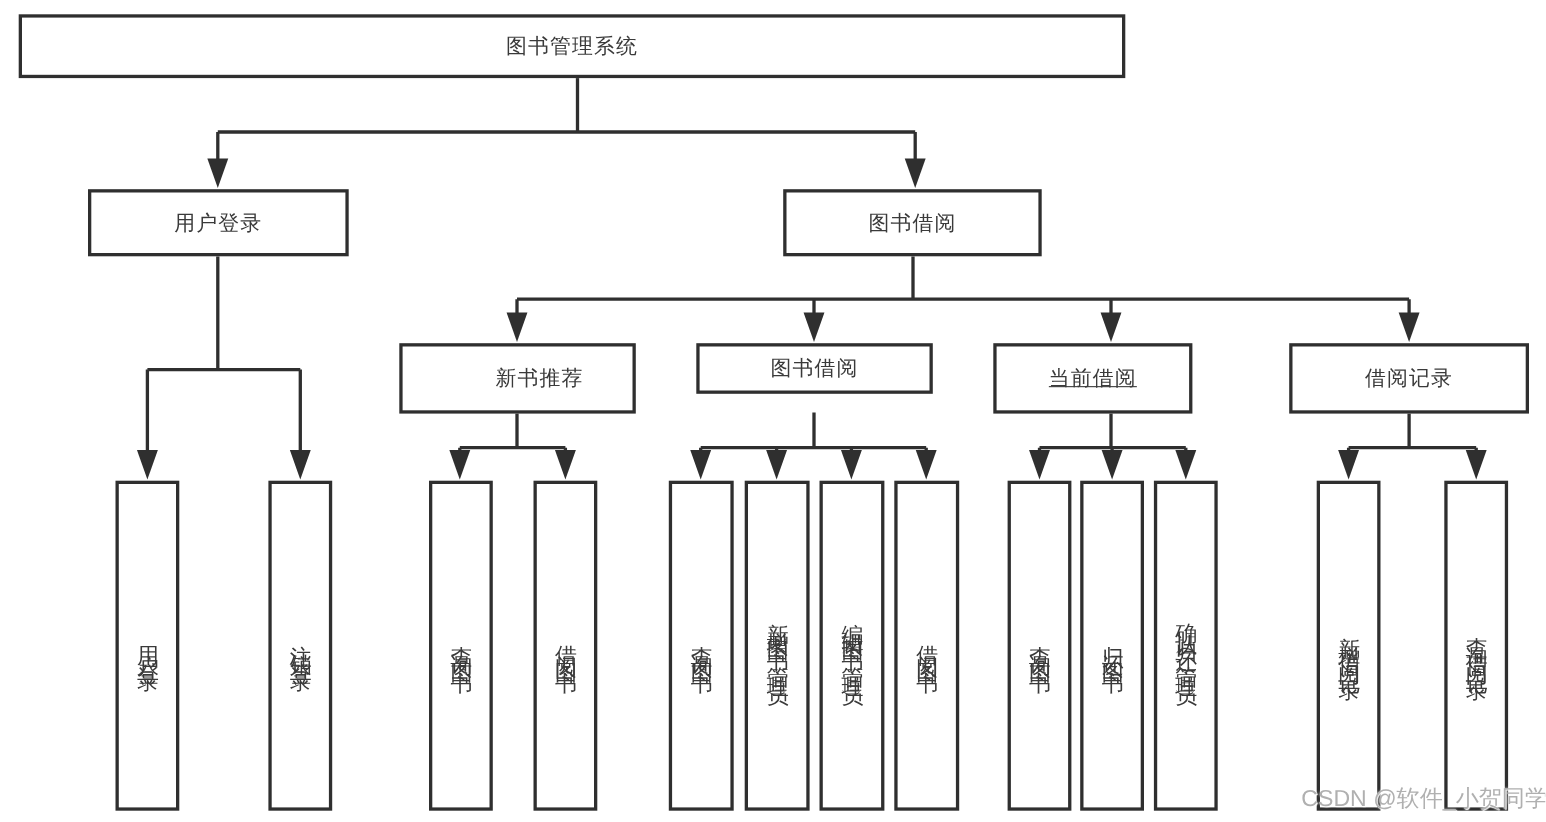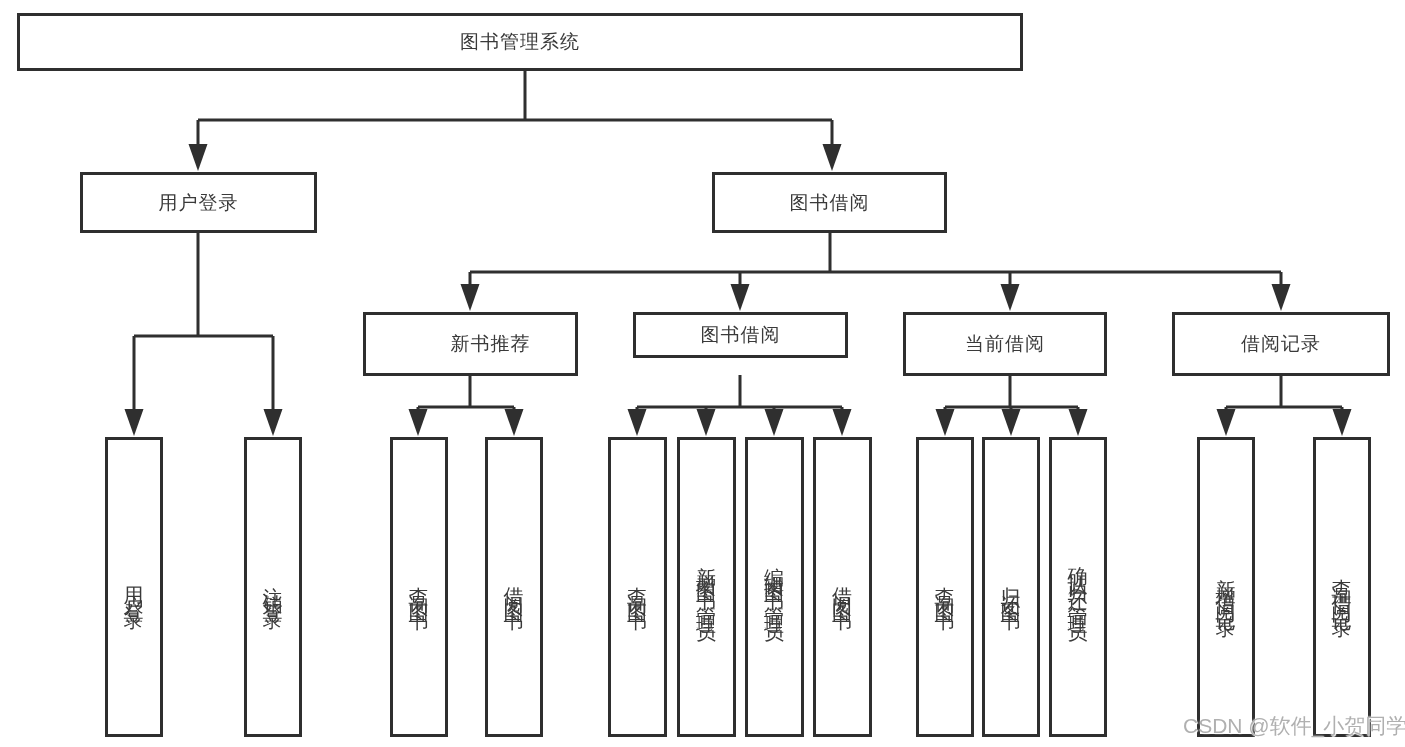--- a/index.html
+++ b/index.html
@@ -110,7 +110,7 @@
   <div class="node hbox" style="left:633px; top:312px; width:215px; height:46px;">
     <span class="label">图书借阅</span>
   </div>
-  <div class="node hbox" style="left:903px; top:312px; width:204px; height:64px;">
+  <div class="node hbox" style="left:903px; top:312px; width:181px; height:64px;text-decoration:underline;">
     <span class="label">当前借阅</span>
   </div>
   <div class="node hbox" style="left:1172px; top:312px; width:218px; height:64px;">

